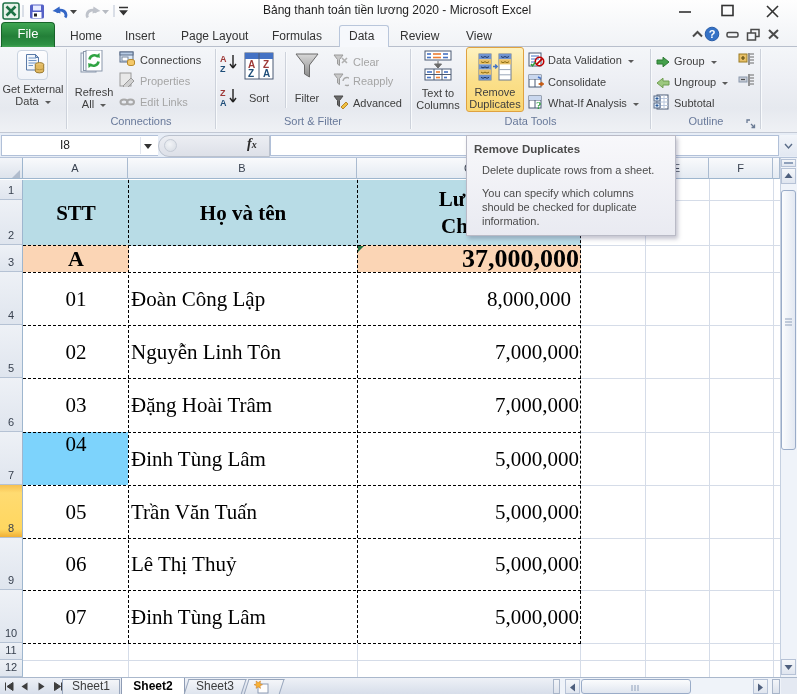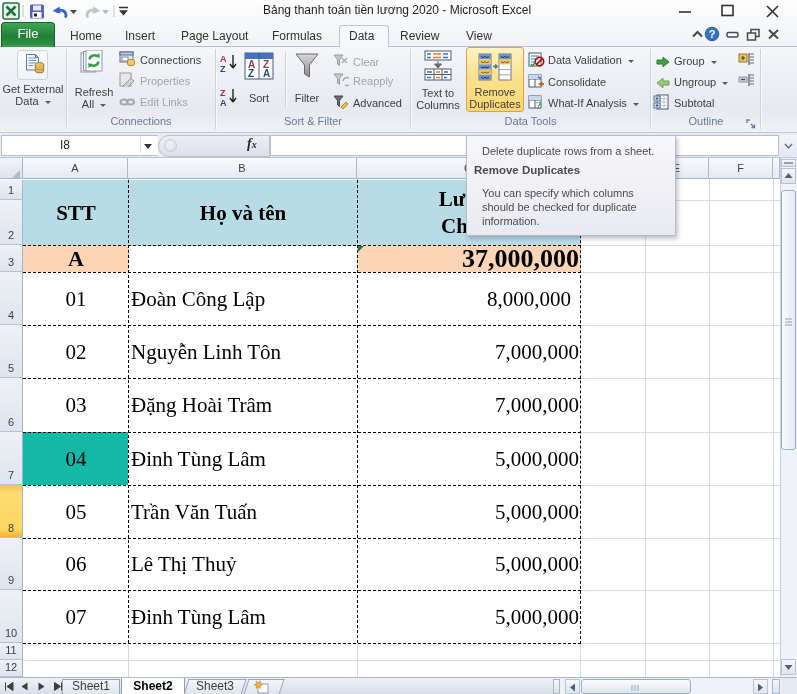--- a/index.html
+++ b/index.html
@@ -515,8 +515,8 @@
   </div>
 
 <div class="abs" id="tooltip" style="left:466px;top:135px;width:210px;height:101px;background:linear-gradient(#f8f8fb,#e9eaf1);border:1px solid #b9bac6;box-shadow:2px 3px 4px rgba(90,90,120,.35)">
+<div style="margin:7px 0 0 7px;font-size:11.5px;font-weight:bold;color:#4c4c4c">Remove Duplicates</div>
 <div style="margin:9px 0 0 15px;font-size:11px;color:#4c4c4c">Delete duplicate rows from a sheet.</div>
-<div style="margin:7px 0 0 7px;font-size:11.5px;font-weight:bold;color:#4c4c4c">Remove Duplicates</div>
 <div style="margin:10px 14px 0 15px;font-size:11px;color:#4c4c4c;line-height:14px">You can specify which columns should be checked for duplicate information.</div>
 </div>
 

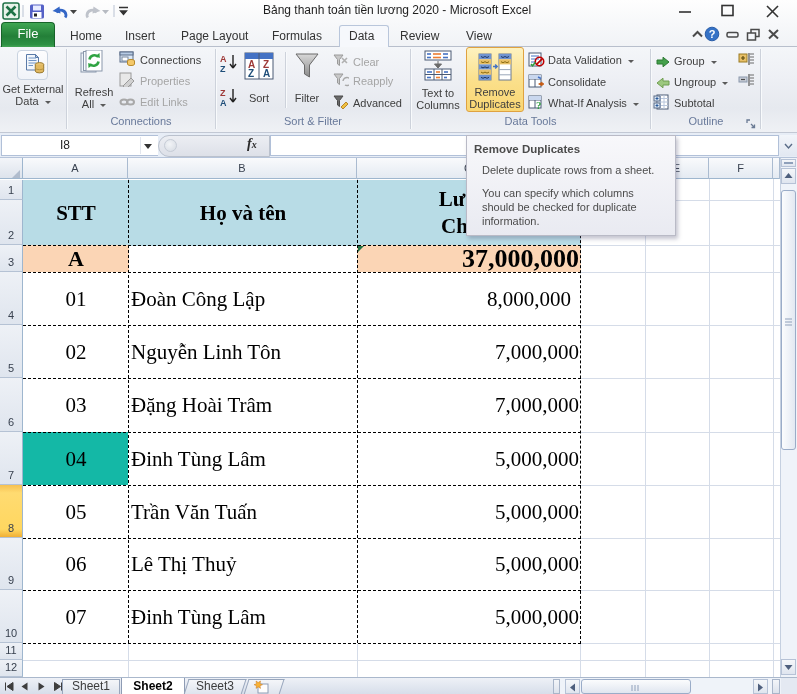--- a/index.html
+++ b/index.html
@@ -407,7 +407,7 @@
     <div class="abs" style="left:357px;top:220px;width:224px;height:55px;background:#fff;margin:0;display:flex;font-family:'Liberation Serif',serif;font-size:21px;align-items:center;justify-content:flex-end">
       <span style="margin-right:2px">7,000,000</span>
     </div>
-    <div class="abs" style="left:23px;top:274px;width:106px;height:54px;background:#14b8a6;margin:0;display:flex;font-family:'Liberation Serif',serif;font-size:21px;align-items:center;justify-content:center">
+    <div class="abs" style="left:23px;top:274px;width:106px;height:54px;background:#7dd3fc;margin:0;display:flex;font-family:'Liberation Serif',serif;font-size:21px;align-items:flex-start;justify-content:center">
       <span>04</span>
     </div>
     <div class="abs" style="left:128px;top:274px;width:230px;height:54px;background:#fff;margin:0;display:flex;font-family:'Liberation Serif',serif;font-size:21px;align-items:center">

